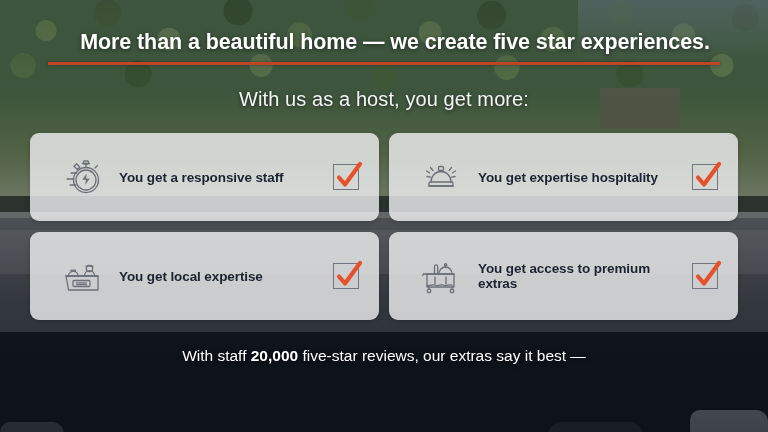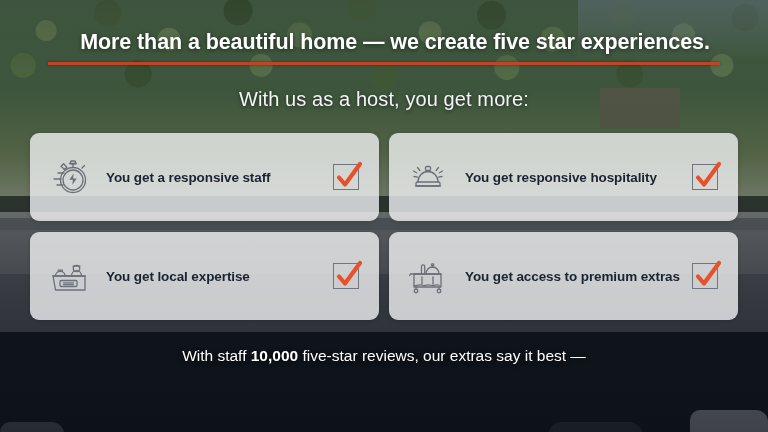--- a/index.html
+++ b/index.html
@@ -120,7 +120,7 @@
     background:rgba(240,241,242,.80);
     border-radius:9px;
     display:flex; align-items:center;
-    padding:0 12px 0 16px;
+    padding:0 12px 0 29px;
     box-shadow:0 1px 5px rgba(0,0,0,.18);
   }
   .card-icon { width:46px; height:46px; flex:0 0 46px; display:block; }

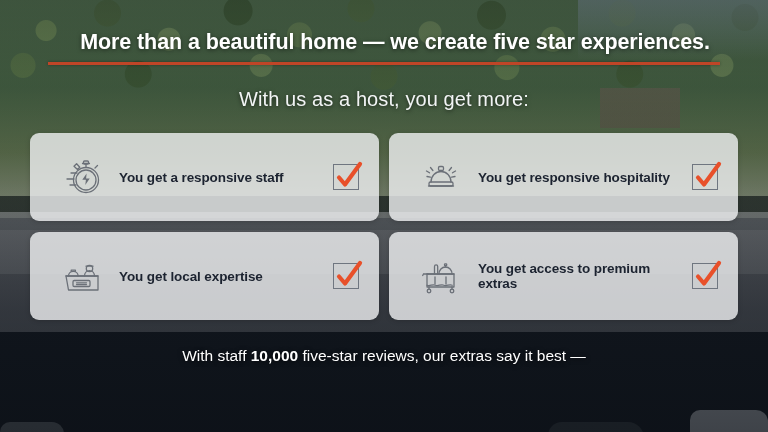--- a/index.html
+++ b/index.html
@@ -204,7 +204,7 @@
           <path d="M33.5 13.5l-2.4 3M37.5 17l-3 1.8M37 22.5l-3.4.6"></path>
         </svg>
       </span>
-      <span class="card-label">You get responsive hospitality</span>
+      <span class="card-label">You get expertise hospitality</span>
       <span class="check-wrap">
         <span class="check-box"></span>
         <svg class="check-mark" viewBox="0 0 34 34" fill="none">

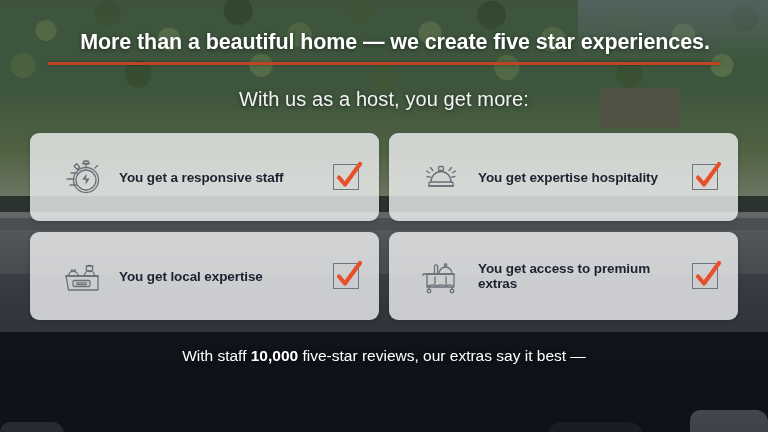--- a/index.html
+++ b/index.html
@@ -265,7 +265,7 @@
   </div>
 
   <div class="footer">
-    <span class="footer-line"><span>With staff </span><b>10,000</b><span> five-star reviews, our extras say it best —</span></span>
+    <span class="footer-line"><span>With staff </span><b>20,000</b><span> five-star reviews, our extras say it best —</span></span>
   </div>
 
 </div>

